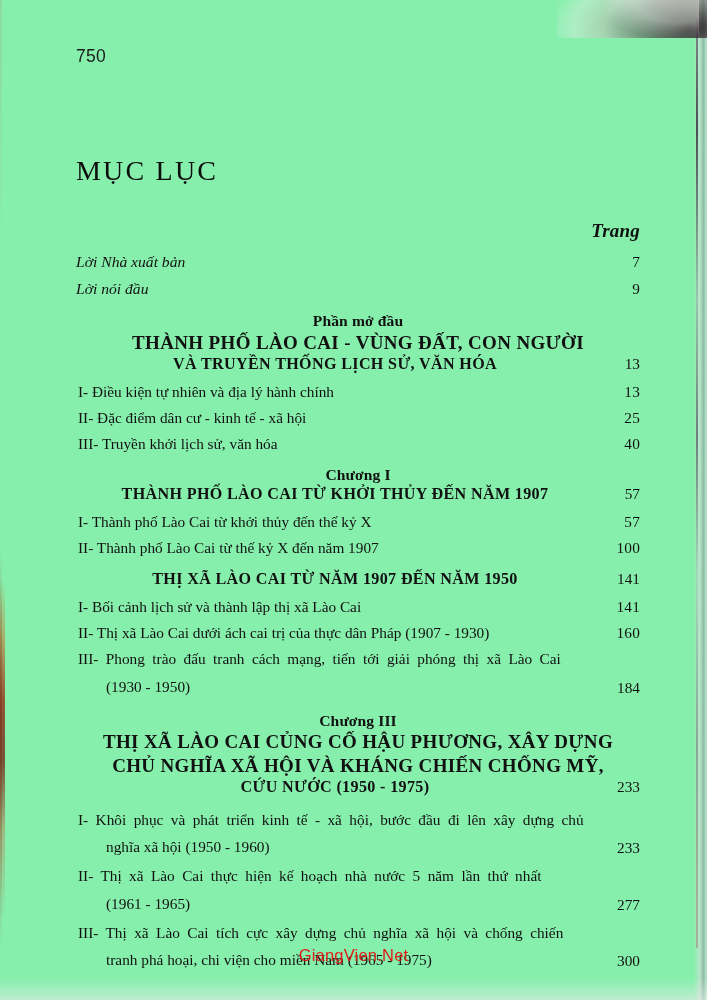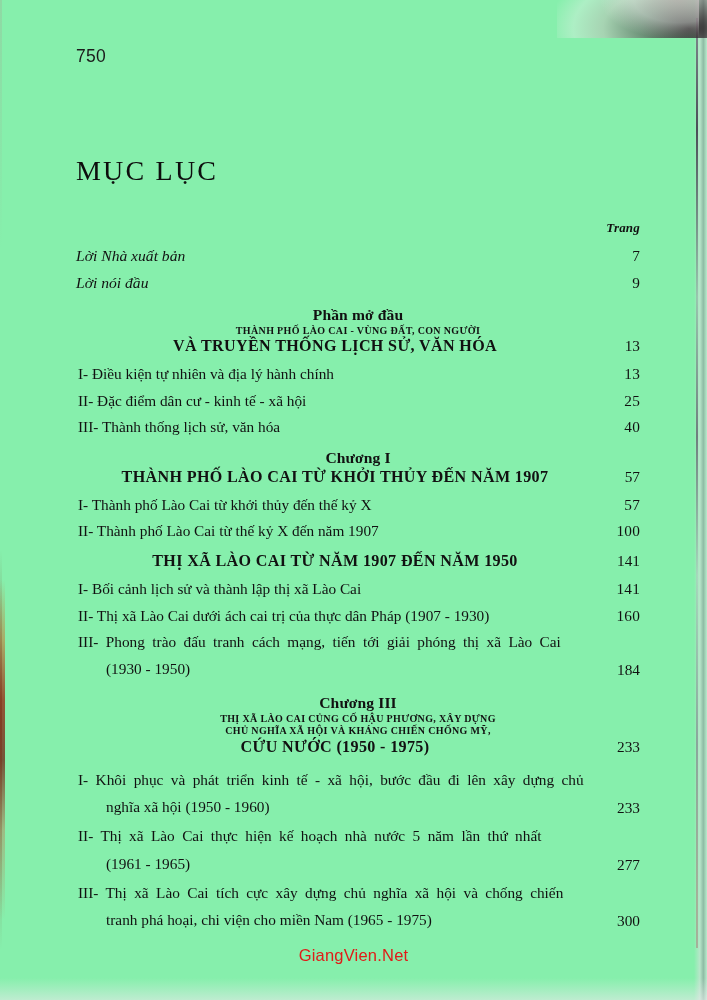--- a/index.html
+++ b/index.html
@@ -133,7 +133,7 @@
   .trang {
     margin-top: 33px;
     text-align: right;
-    font-size: 13px;
+    font-size: 19px;
     font-style: italic;
     font-weight: bold;
     letter-spacing: 0.2px;

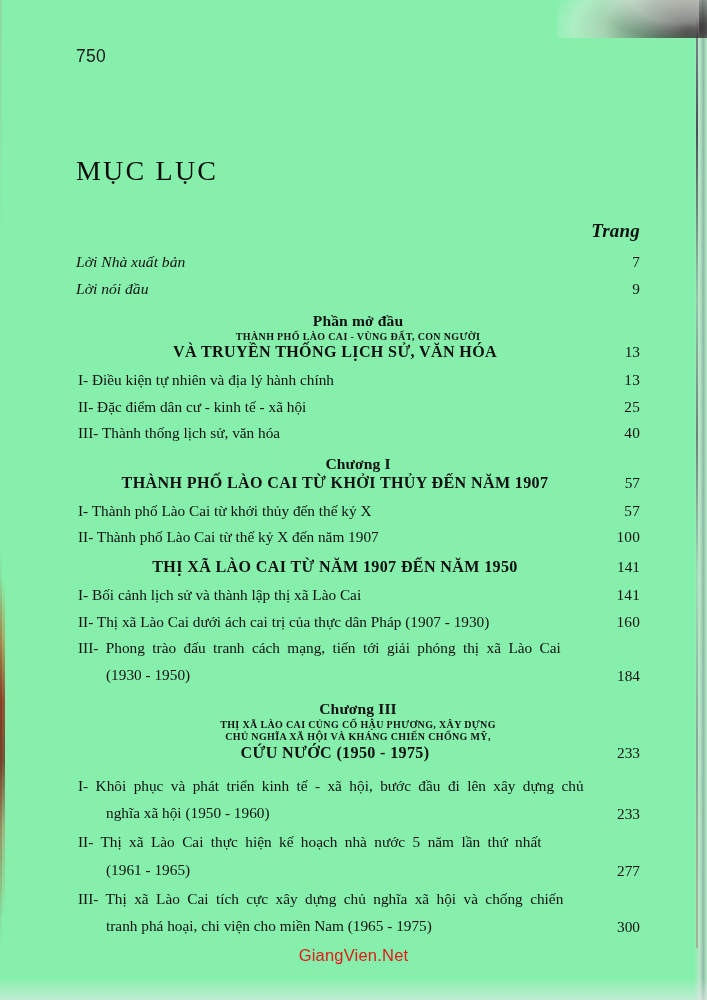--- a/index.html
+++ b/index.html
@@ -171,7 +171,7 @@
     letter-spacing: 0.1px;
   }
   .section-head .part-title {
-    font-size: 10px;
+    font-size: 19px;
     letter-spacing: 0.35px;
   }
 

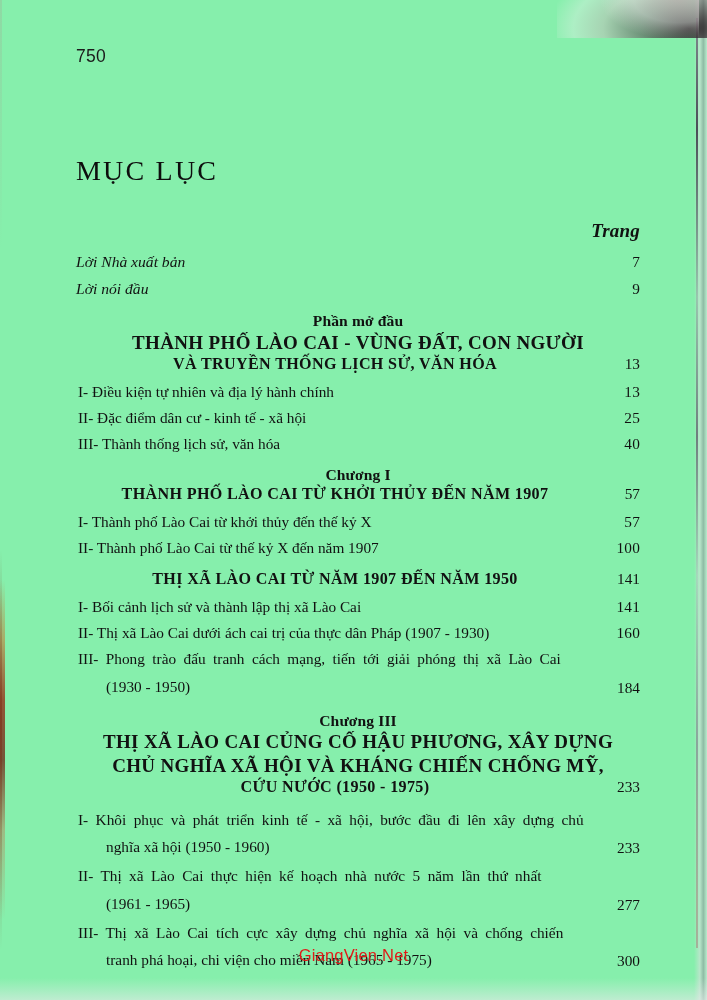--- a/index.html
+++ b/index.html
@@ -299,7 +299,7 @@
       <span class="pg">25</span>
     </div>
     <div class="row item-row">
-      <span class="label">III- Thành thống lịch sử, văn hóa</span>
+      <span class="label">III- Truyền khởi lịch sử, văn hóa</span>
       <span class="pg">40</span>
     </div>
 

